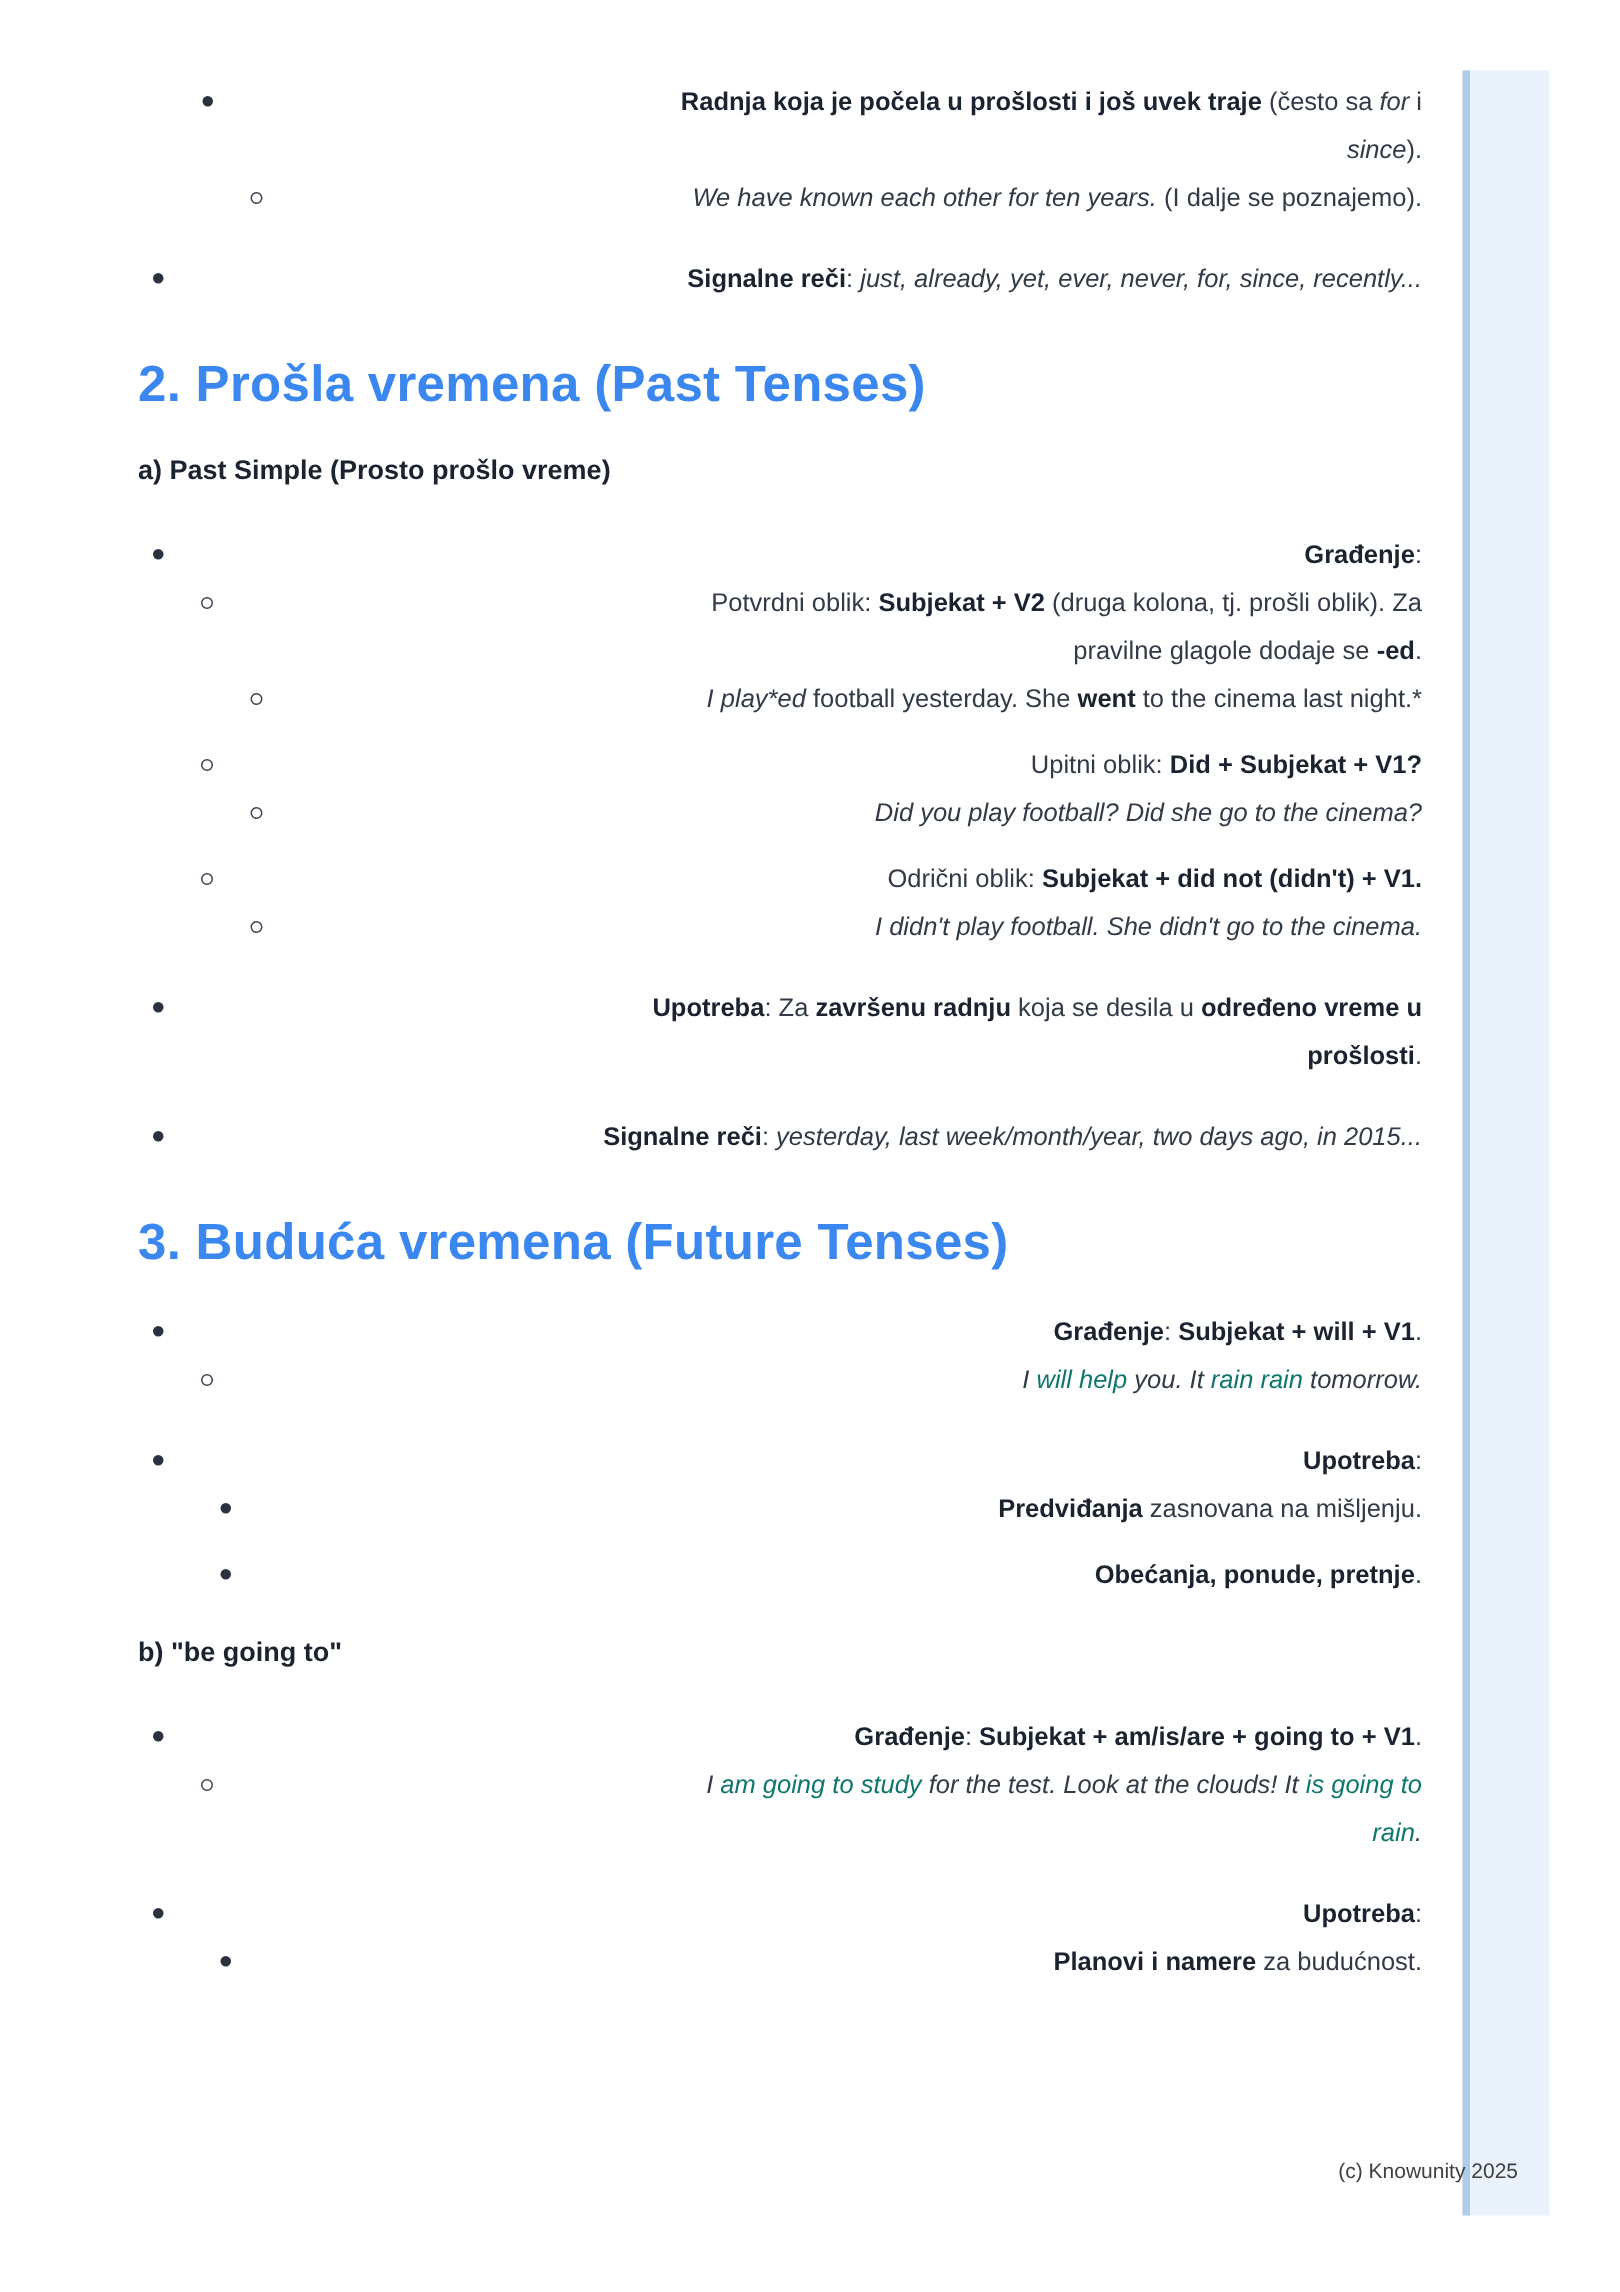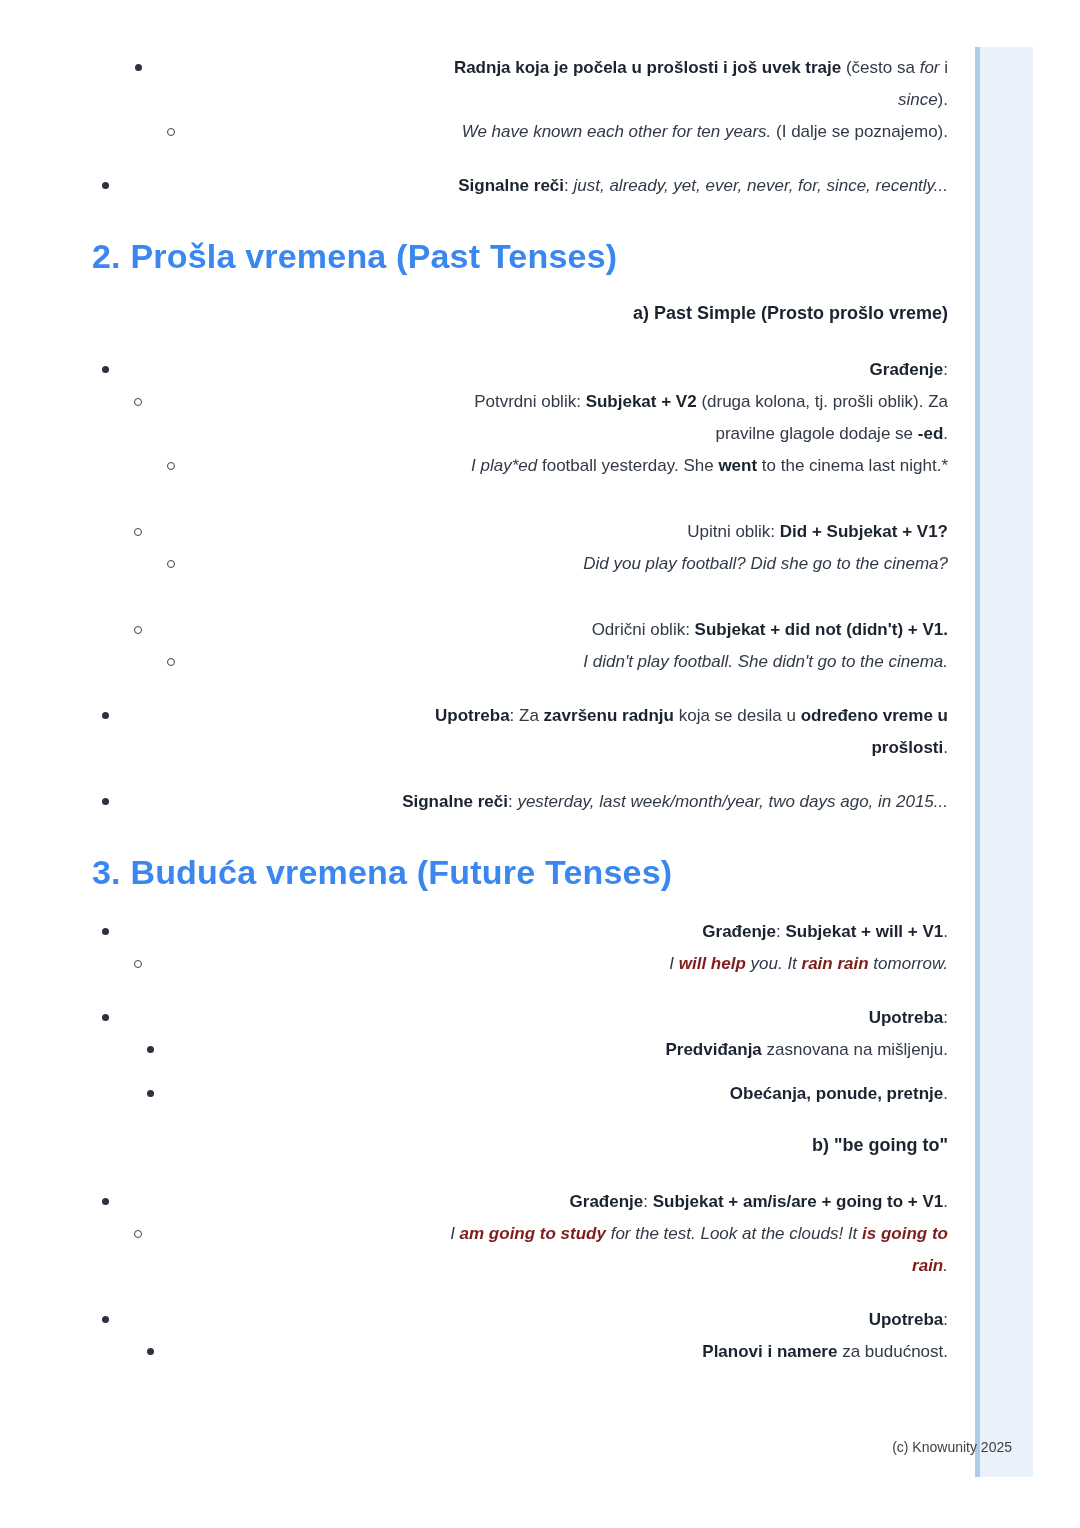--- a/index.html
+++ b/index.html
@@ -33,7 +33,7 @@
   }
   h3.sub {
     font-size:18px; line-height:26px; font-weight:700;
-    color:#1b2330; margin:22px 0 28px 0;text-align:right;
+    color:#1b2330; margin:22px 0 28px 0;
   }
 
   ul { list-style:none; margin:0; padding:0; }

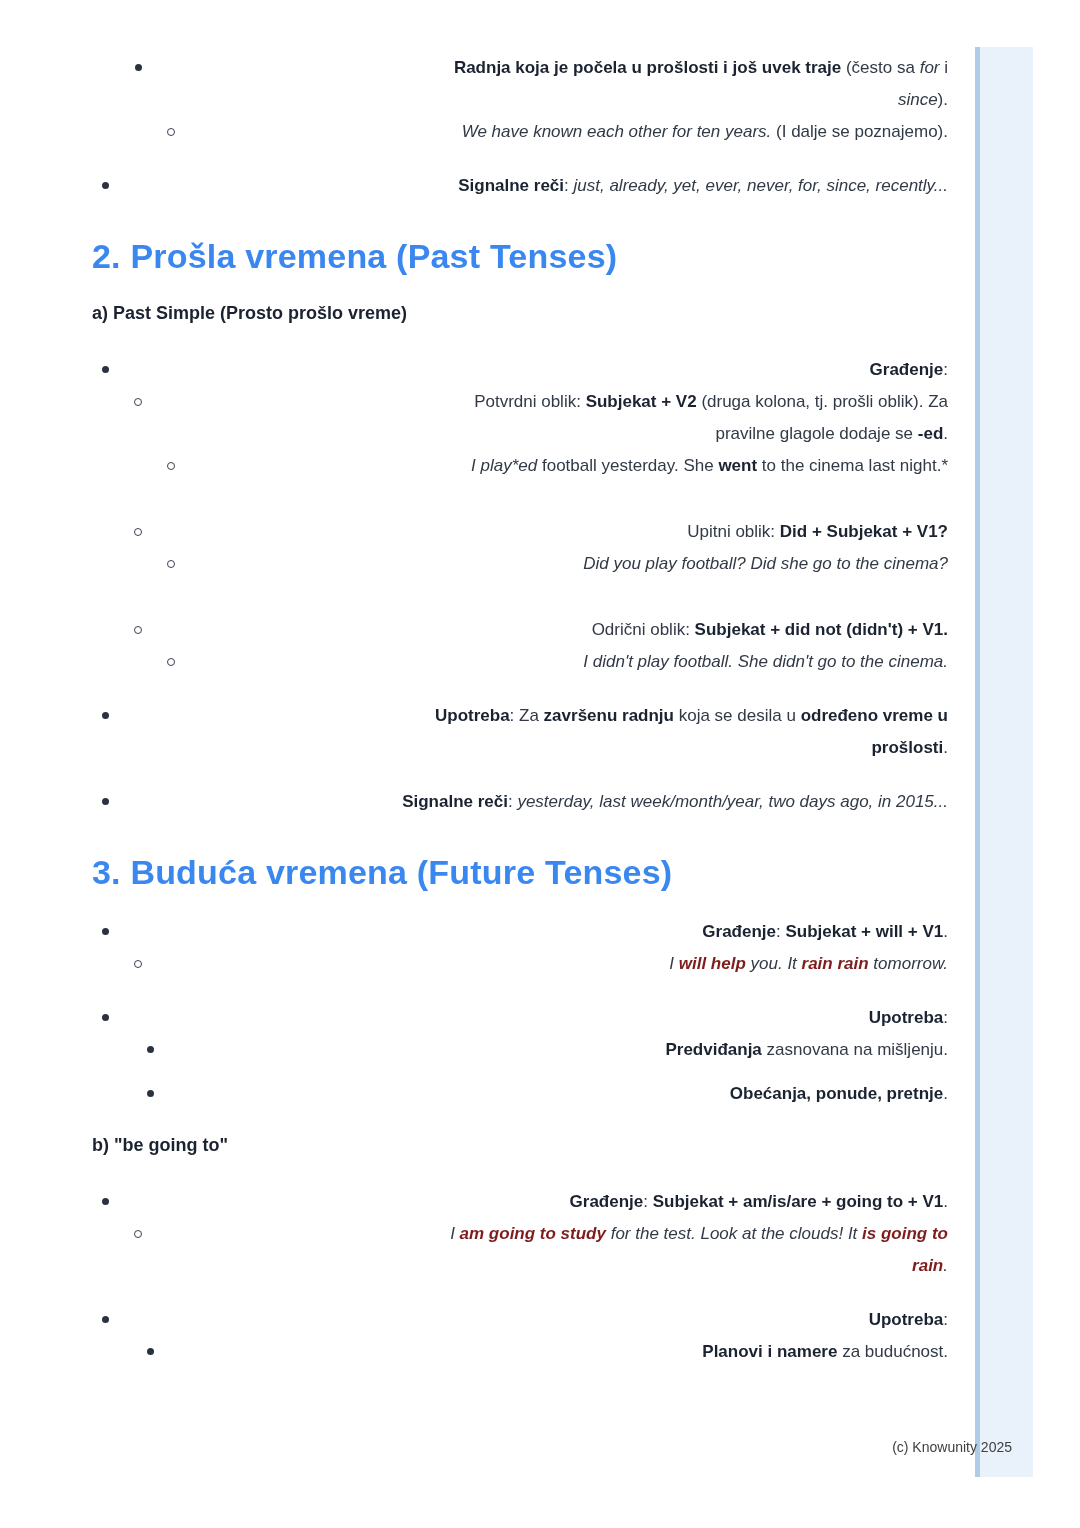--- a/index.html
+++ b/index.html
@@ -43,7 +43,7 @@
 
   li { position:relative; padding-left:30px; }
   ul.blk > li + li { margin-top:22px; }
-  li ul > li + li { margin-top:34px; }
+  li ul > li + li { margin-top:12px; }
   li ul > li.m-disc + li.m-disc { margin-top:12px; }
 
   

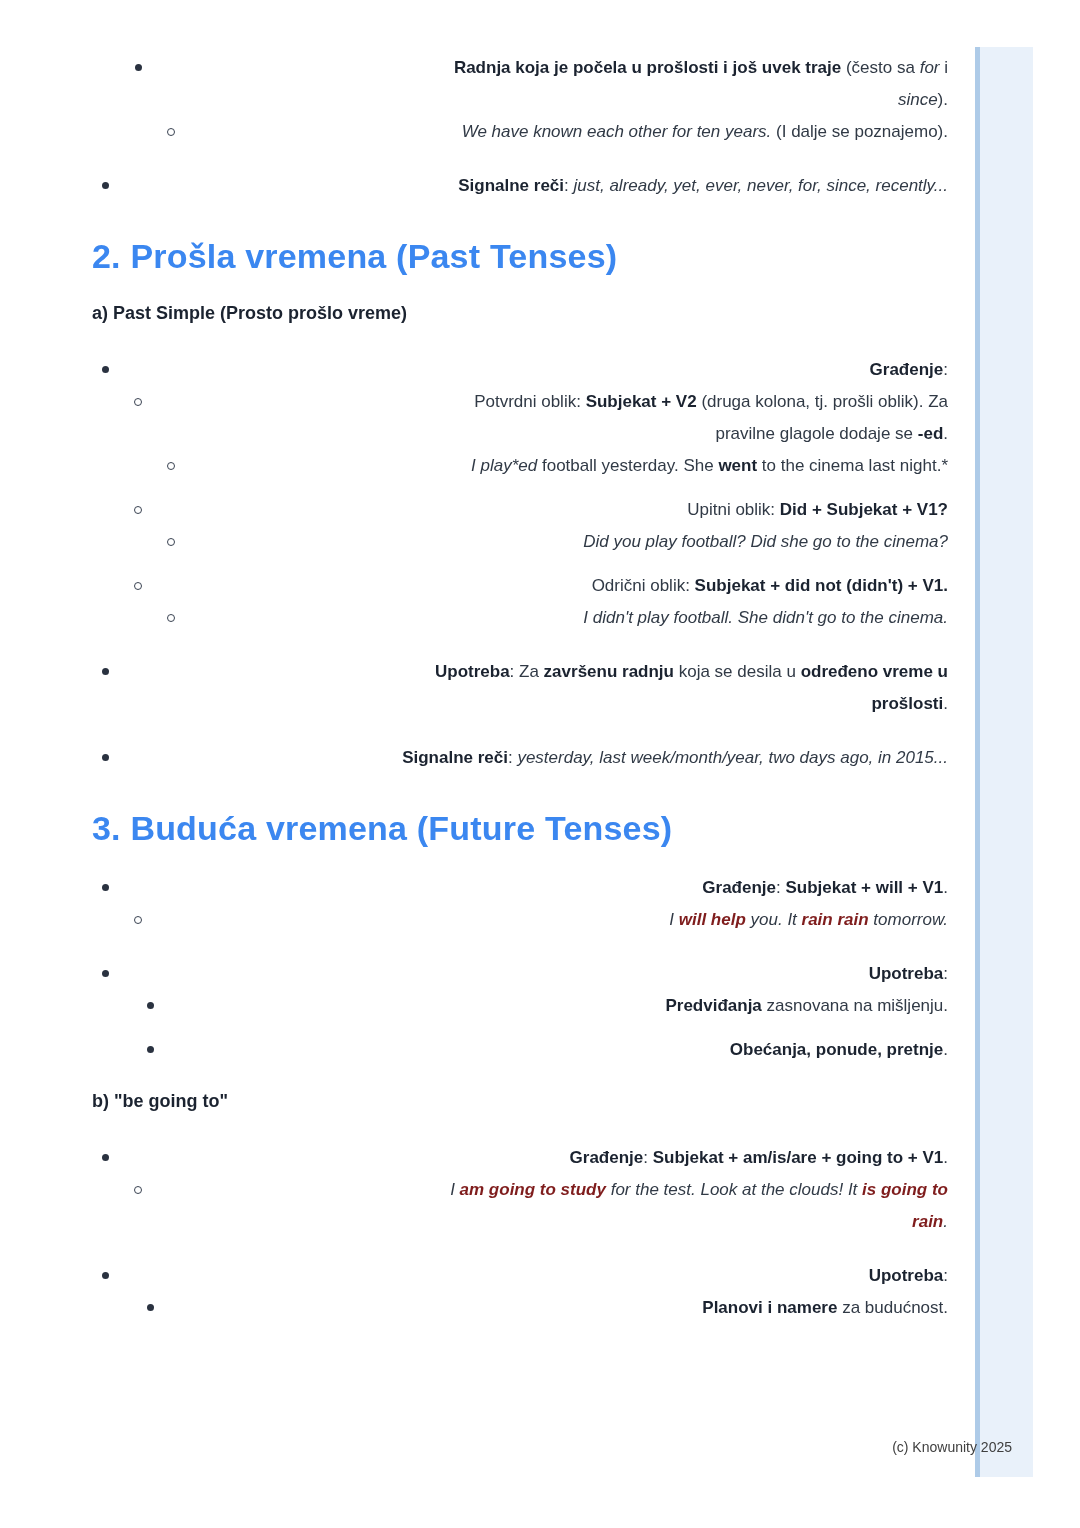--- a/index.html
+++ b/index.html
@@ -62,7 +62,7 @@
 
   .b  { font-weight:700; color:#1b2330; }
   .i  { font-style:italic; }
-  .bi { font-weight:700; font-style:italic; color:#7f1d1d; }
+  .bi { font-weight:400; font-style:italic; color:#0f766e; }
 </style>
 </head>
 <body>

